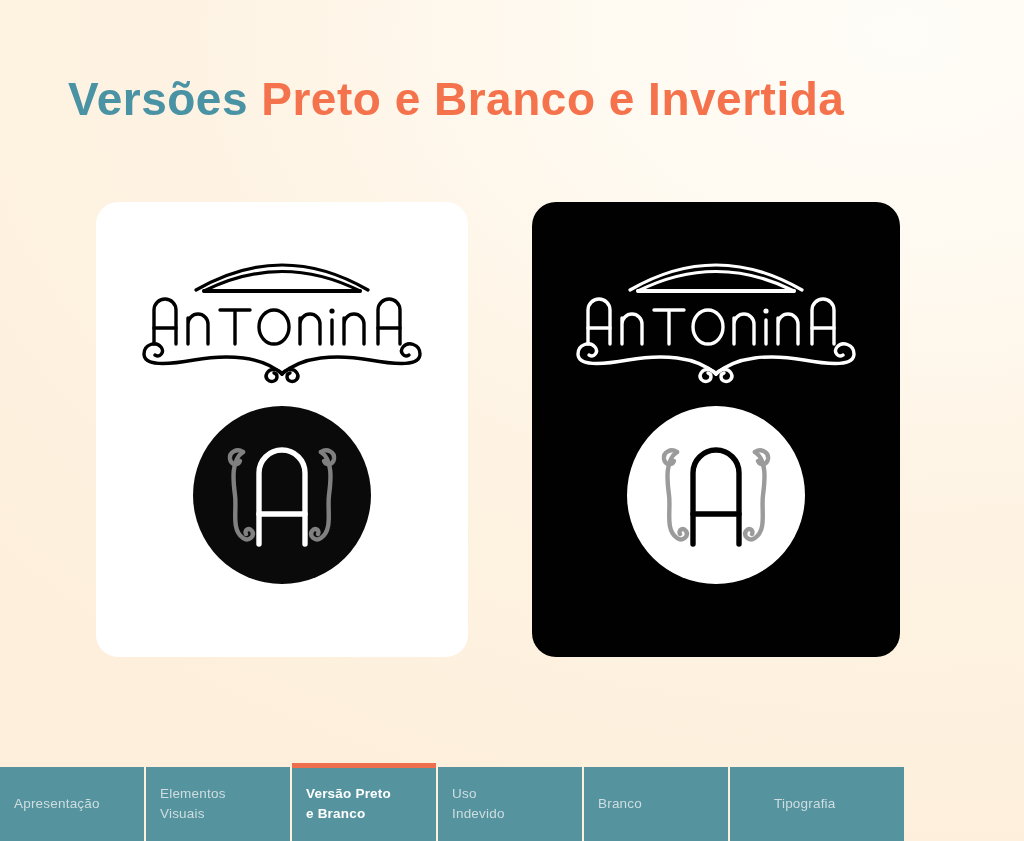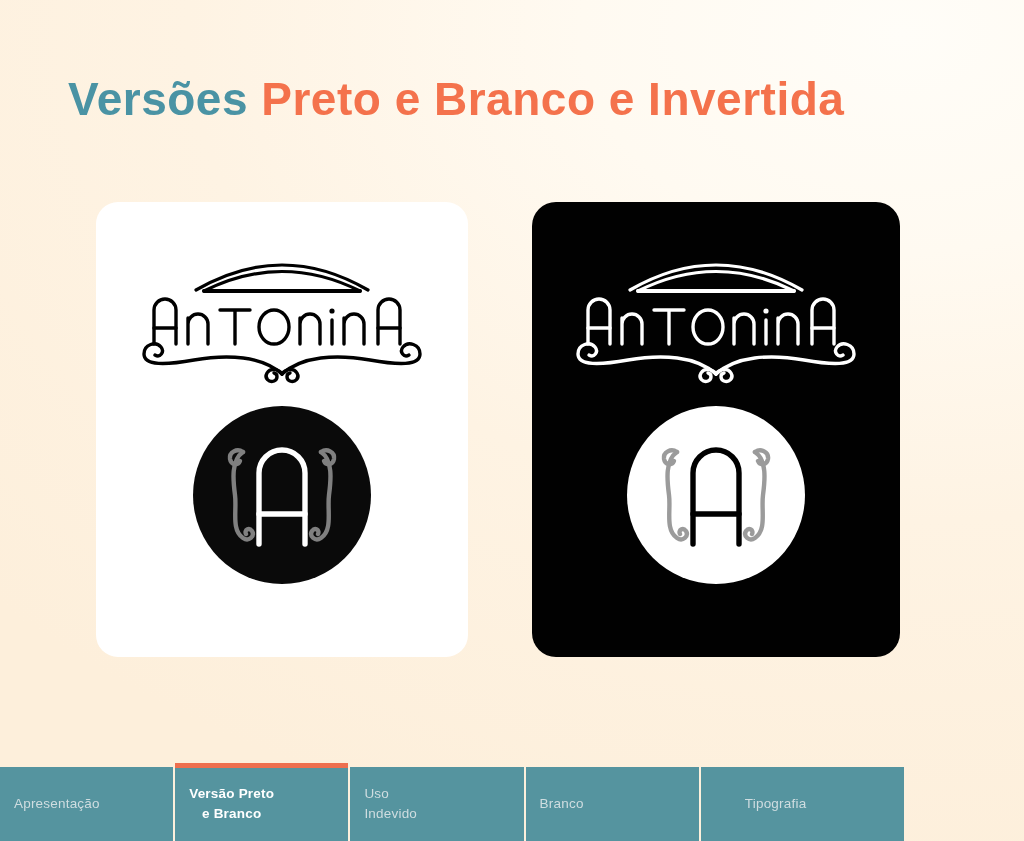--- a/index.html
+++ b/index.html
@@ -243,6 +243,9 @@
       <span class="nav-label">Apresentação</span>
     </div>
 
+    <div class="nav-item">
+      <span class="nav-label">Elementos<br>Visuais</span>
+    </div>
 
 
     <div class="nav-item active">

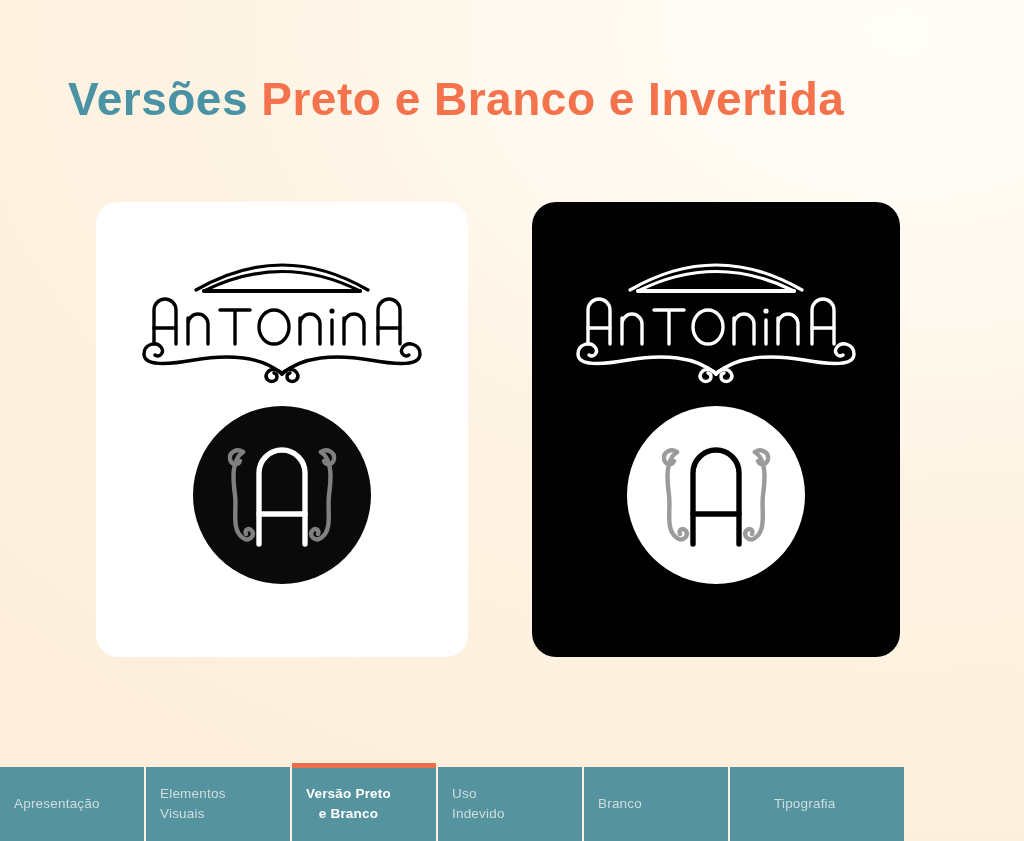--- a/index.html
+++ b/index.html
@@ -106,7 +106,6 @@
   .nav-item.active .nav-label {
     color: #FFFFFF;
     font-weight: bold;
-    text-align: center;
   }
   .nav-item.active .accent {
     position: absolute;

